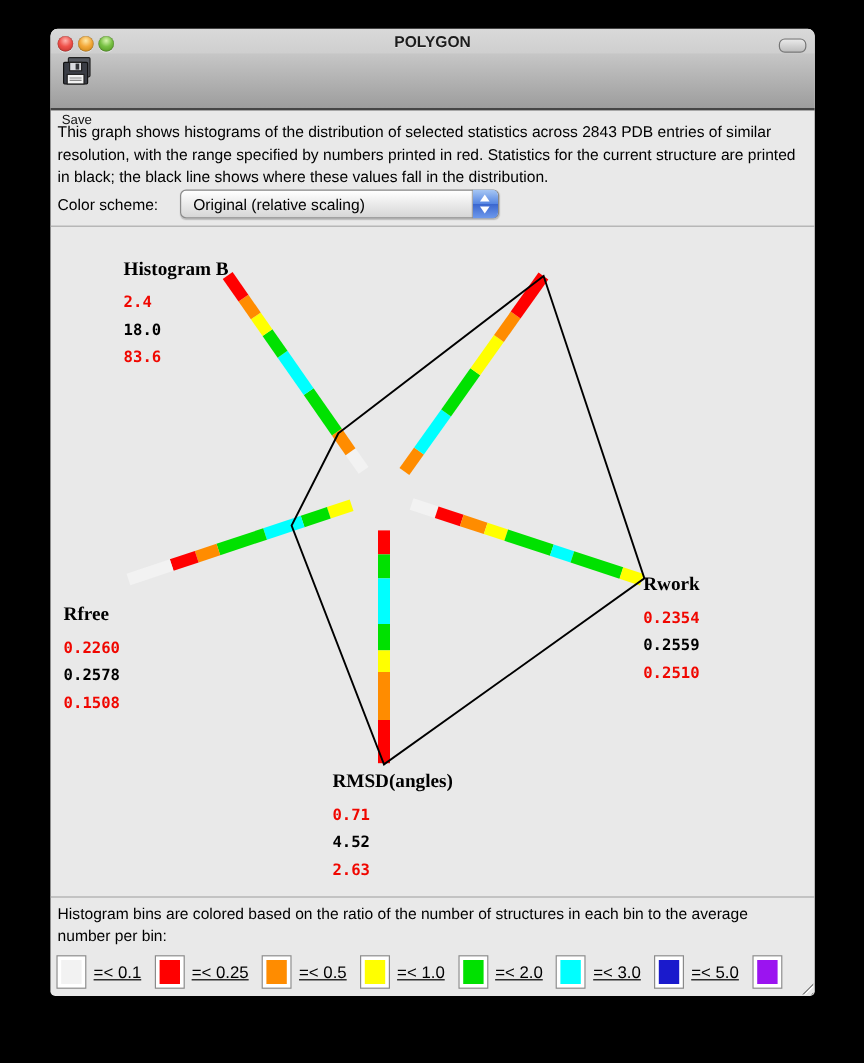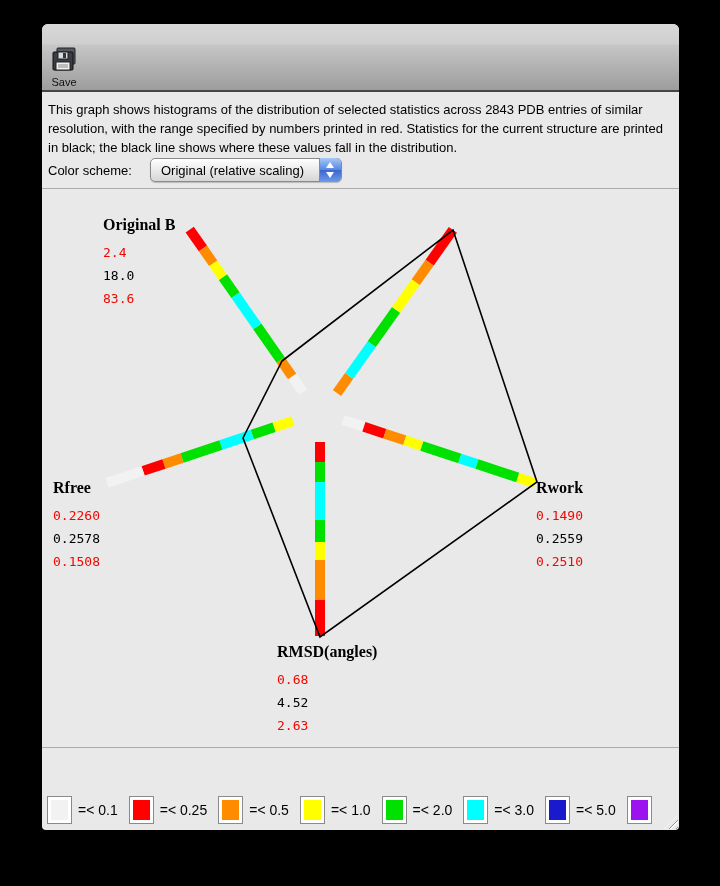--- a/index.html
+++ b/index.html
@@ -194,6 +194,13 @@
     </div>
 
   <div class="chrome">
+    <div class="titlebar">
+      <span class="tl red"></span>
+      <span class="tl yel"></span>
+      <span class="tl grn"></span>
+      <div class="title">POLYGON</div>
+      <span class="pill"></span>
+    </div>
     <div class="save-btn">
       <svg width="26" height="26" viewBox="0 0 26 26">
         <rect x="6" y="2" width="18" height="16" rx="1" fill="#55585f" stroke="#222"></rect>

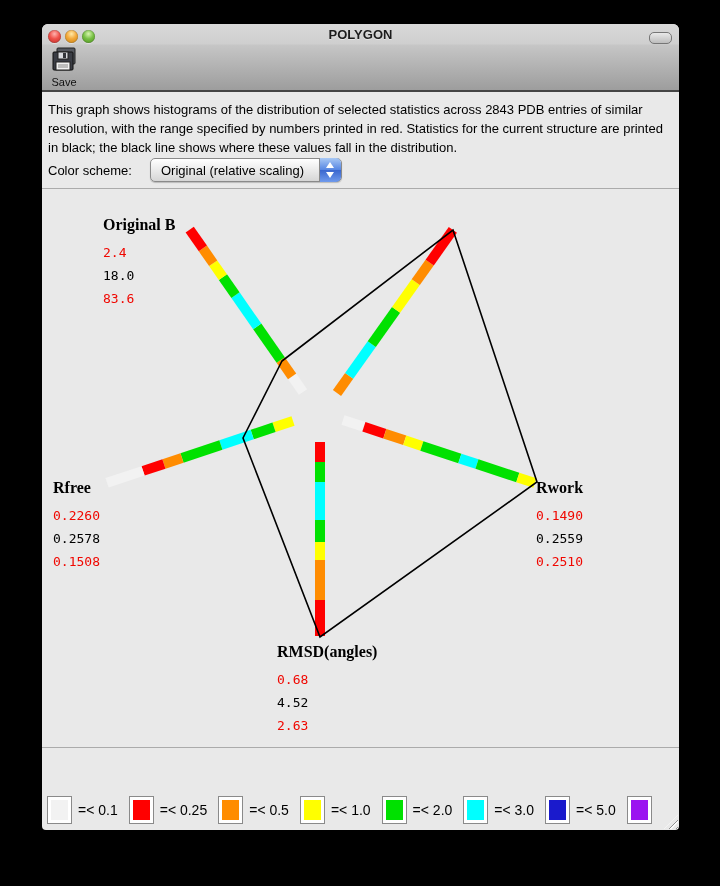--- a/index.html
+++ b/index.html
@@ -22,7 +22,7 @@
   .pill{position:absolute;right:7px;top:8px;width:21px;height:10px;border-radius:5px;
     border:1px solid #767676;background:linear-gradient(#e9e9e9,#bdbdbd);}
   .save-btn{position:absolute;left:5px;top:22px;width:34px;height:42px;text-align:center;cursor:default;}
-  .save-btn .lbl{font-size:11px;color:#111;display:block;margin-top:0;}
+  .save-btn .lbl{font-size:11px;color:#111;display:block;margin-top:17px;}
   
   .desc{position:absolute;left:6px;top:76px;width:624px;font-size:13px;line-height:19px;color:#000;}
   .scheme-row{position:absolute;left:6px;top:139px;font-size:13px;color:#000;}

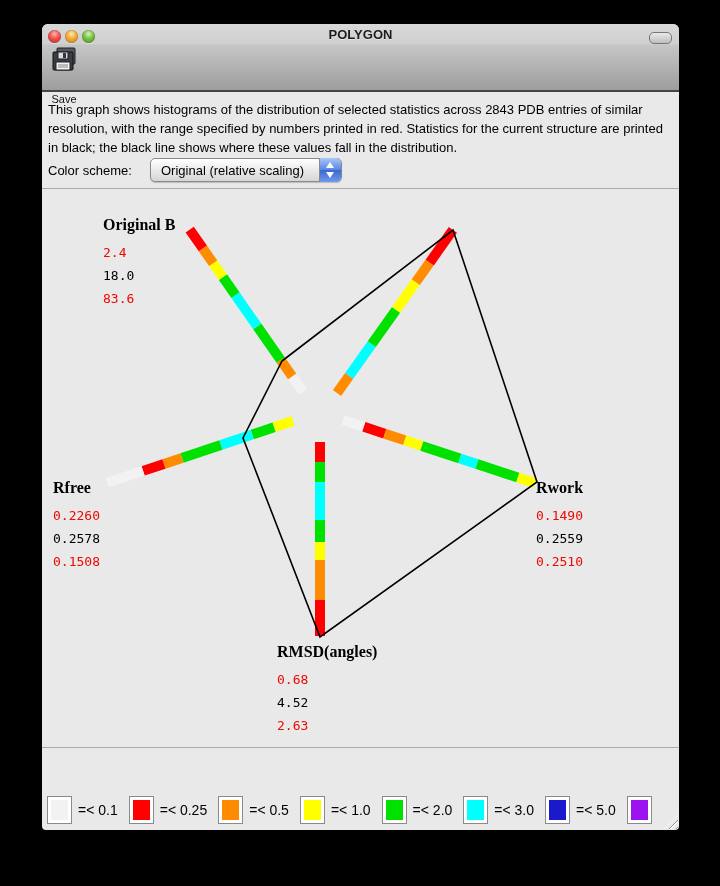--- a/index.html
+++ b/index.html
@@ -26,7 +26,7 @@
   
   .desc{position:absolute;left:6px;top:76px;width:624px;font-size:13px;line-height:19px;color:#000;}
   .scheme-row{position:absolute;left:6px;top:139px;font-size:13px;color:#000;}
-  .select{position:absolute;left:108px;top:134px;width:192px;height:24px;border:1px solid #8a8a8a;
+  .select{position:absolute;left:108px;top:134px;width:266px;height:24px;border:1px solid #8a8a8a;
     border-radius:5px;background:linear-gradient(#ffffff,#d6d6d6);box-sizing:border-box;
     box-shadow:0 1px 1px rgba(0,0,0,.2);}
   .select .val{position:absolute;left:10px;top:4px;font-size:13px;color:#000;}

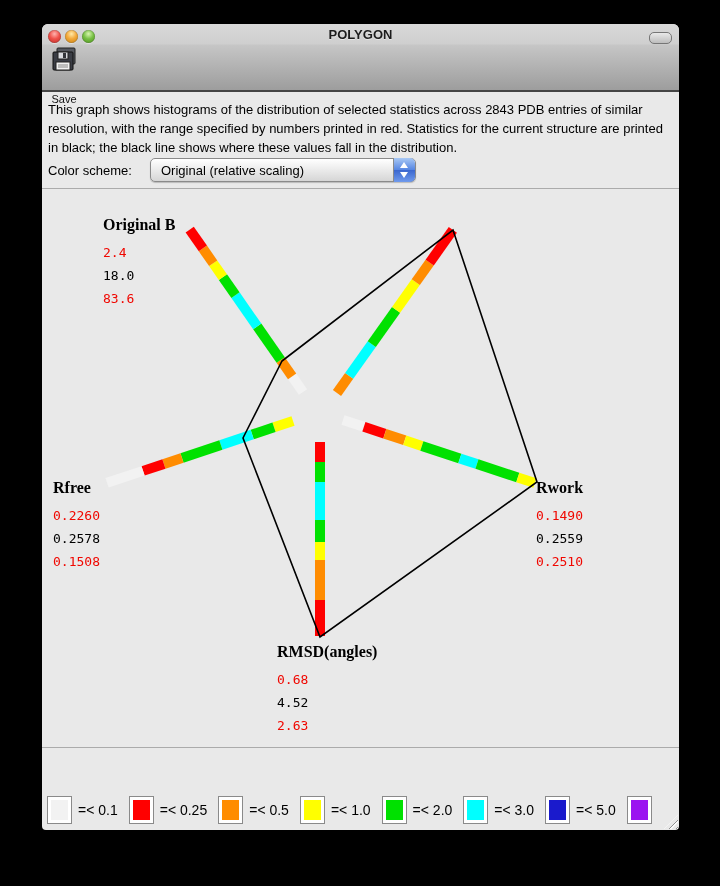--- a/index.html
+++ b/index.html
@@ -122,7 +122,7 @@
   </svg>
 
   <div class="stat stat-avgb">
-    <h3>Original B</h3>
+    <h3>Histogram B</h3>
     <div class="v red">2.4</div>
     <div class="v blk">18.0</div>
     <div class="v red">83.6</div>

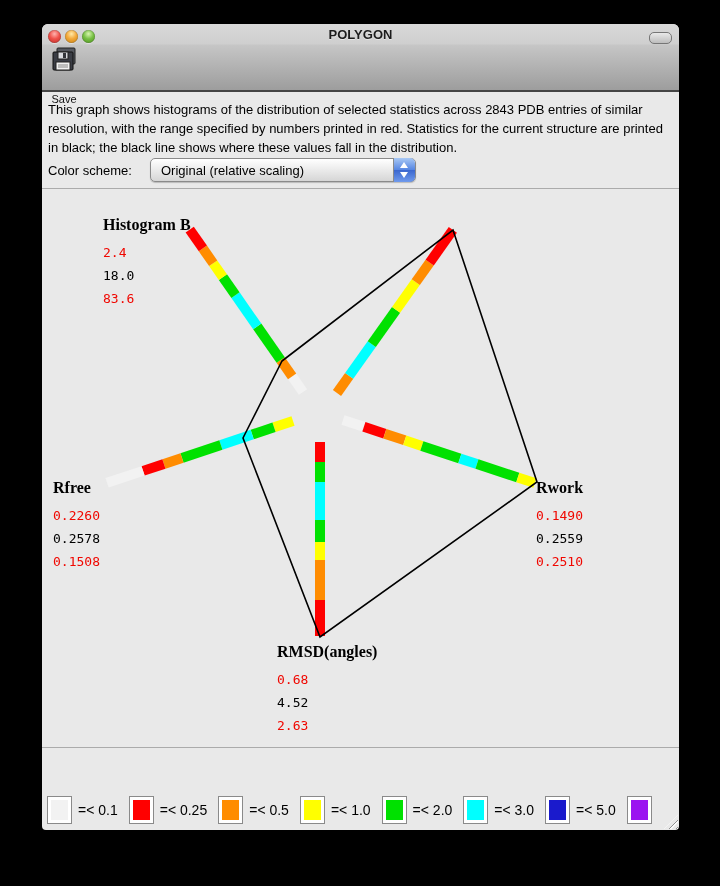--- a/index.html
+++ b/index.html
@@ -44,7 +44,7 @@
   .poly-svg{position:absolute;left:0;top:0;pointer-events:none;}
   .stat{position:absolute;}
   .stat h3{margin:0 0 7px 0;font-family:"Liberation Serif",serif;font-weight:bold;font-size:16px;color:#000;}
-  .stat .v{font-family:"DejaVu Sans Mono",monospace;font-size:13px;font-weight:normal;line-height:23px;}
+  .stat .v{font-family:"DejaVu Sans Mono",monospace;font-size:13px;font-weight:bold;line-height:23px;}
   .stat .red{color:#f00700;}
   .stat .blk{color:#000000;}
   .stat-avgb{left:61px;top:192px;}

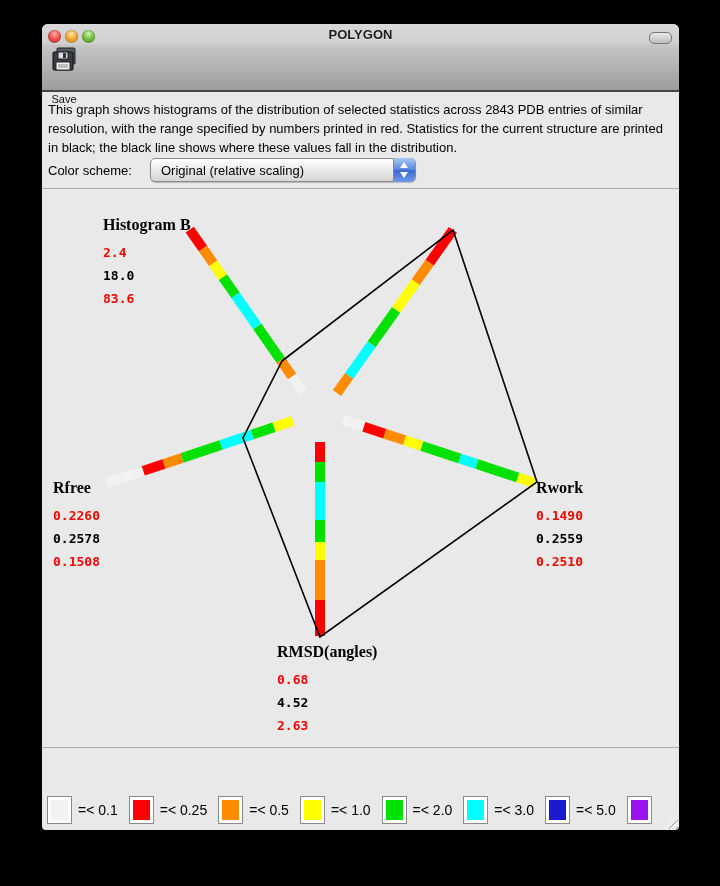--- a/index.html
+++ b/index.html
@@ -50,7 +50,7 @@
   .stat-avgb{left:61px;top:192px;}
   .stat-bonds{left:418px;top:192px;}
   .stat-rwork{left:494px;top:455px;}
-  .stat-rfree{left:11px;top:455px;}
+  .stat-rfree{left:11px;top:480px;}
   .stat-angles{left:235px;top:619px;}
   
   .legend-text{position:absolute;left:6px;top:729px;width:620px;font-size:13px;line-height:18px;color:#000;}

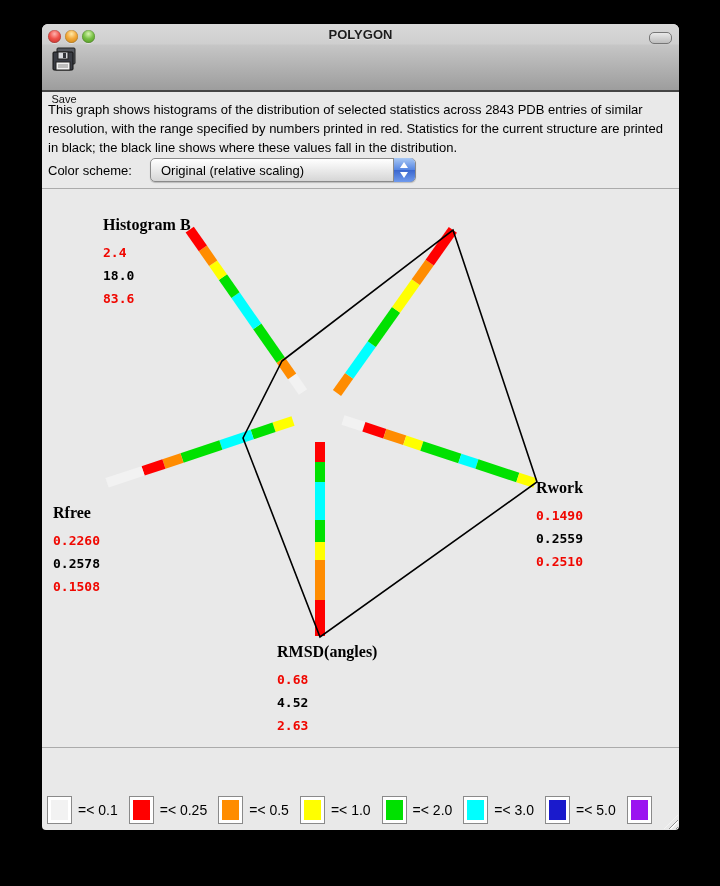--- a/index.html
+++ b/index.html
@@ -129,7 +129,7 @@
   </div>
   <div class="stat stat-rwork">
     <h3>Rwork</h3>
-    <div class="v red">0.1490</div>
+    <div class="v red">0.2354</div>
     <div class="v blk">0.2559</div>
     <div class="v red">0.2510</div>
   </div>

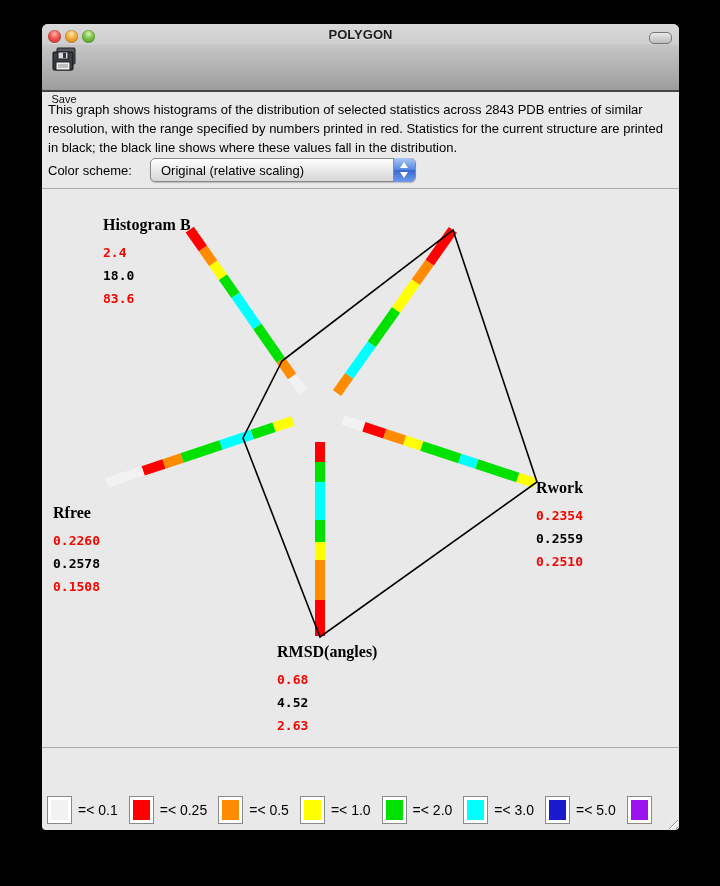--- a/index.html
+++ b/index.html
@@ -135,7 +135,7 @@
   </div>
   <div class="stat stat-angles">
     <h3>RMSD(angles)</h3>
-    <div class="v red">0.68</div>
+    <div class="v red">0.71</div>
     <div class="v blk">4.52</div>
     <div class="v red">2.63</div>
   </div>

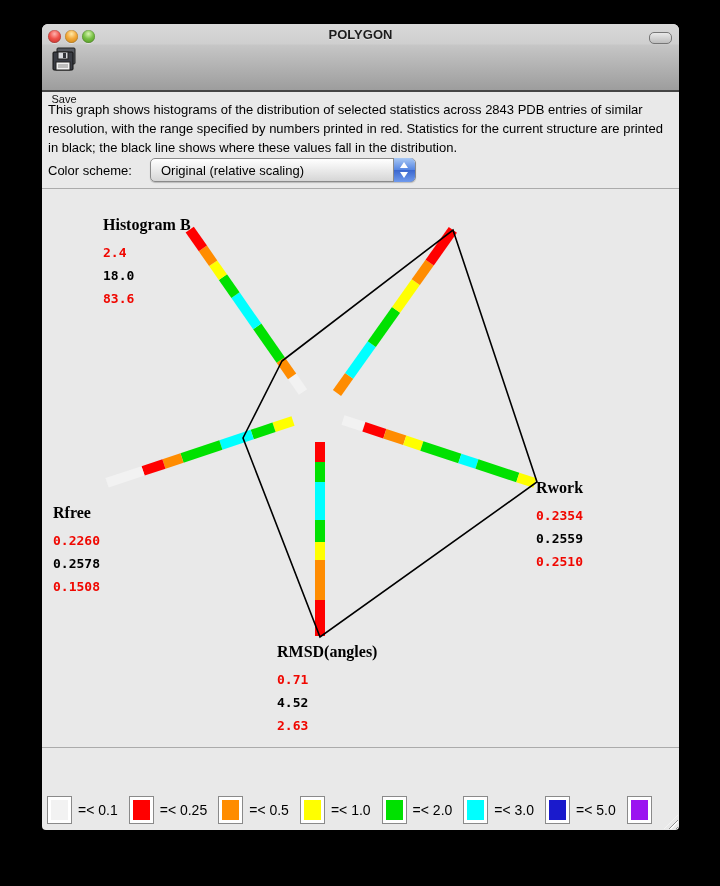--- a/index.html
+++ b/index.html
@@ -159,6 +159,7 @@
       </span>
   </div>
 
+  <div class="legend-text">Histogram bins are colored based on the ratio of the number of structures in each bin to the average number per bin:</div>
   <div class="legend-bins">
       <span class="swatch">
         <span style="background: rgb(242, 242, 242);"></span>

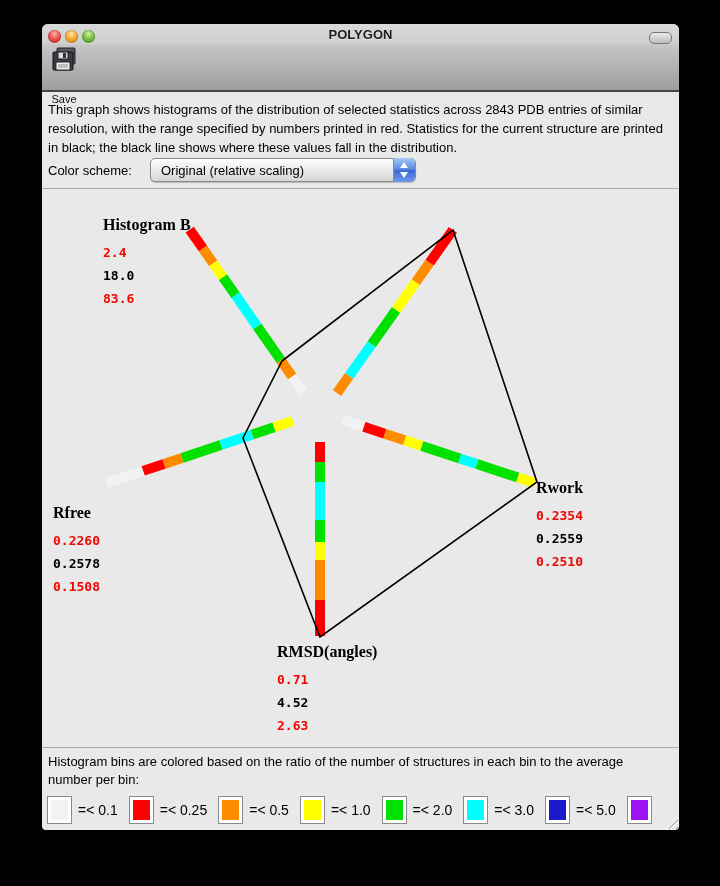--- a/index.html
+++ b/index.html
@@ -58,7 +58,7 @@
   .swatch{display:inline-block;width:17px;height:20px;padding:3px;background:#fff;
     border:1px solid #8a8a8a;margin-right:6px;}
   .swatch span{display:block;width:100%;height:100%;}
-  .bin-label{font-size:14px;color:#000;margin-right:11px;white-space:nowrap;}
+  .bin-label{font-size:14px;color:#000;margin-right:11px;white-space:nowrap;text-decoration:underline;}
   .resize-grip{position:absolute;right:1px;bottom:1px;width:14px;height:14px;
     background:repeating-linear-gradient(135deg,rgba(0,0,0,0) 0 3px,#8f8f8f 3px 4px,#fdfdfd 4px 5px);
     clip-path:polygon(100% 0,100% 100%,0 100%);}

